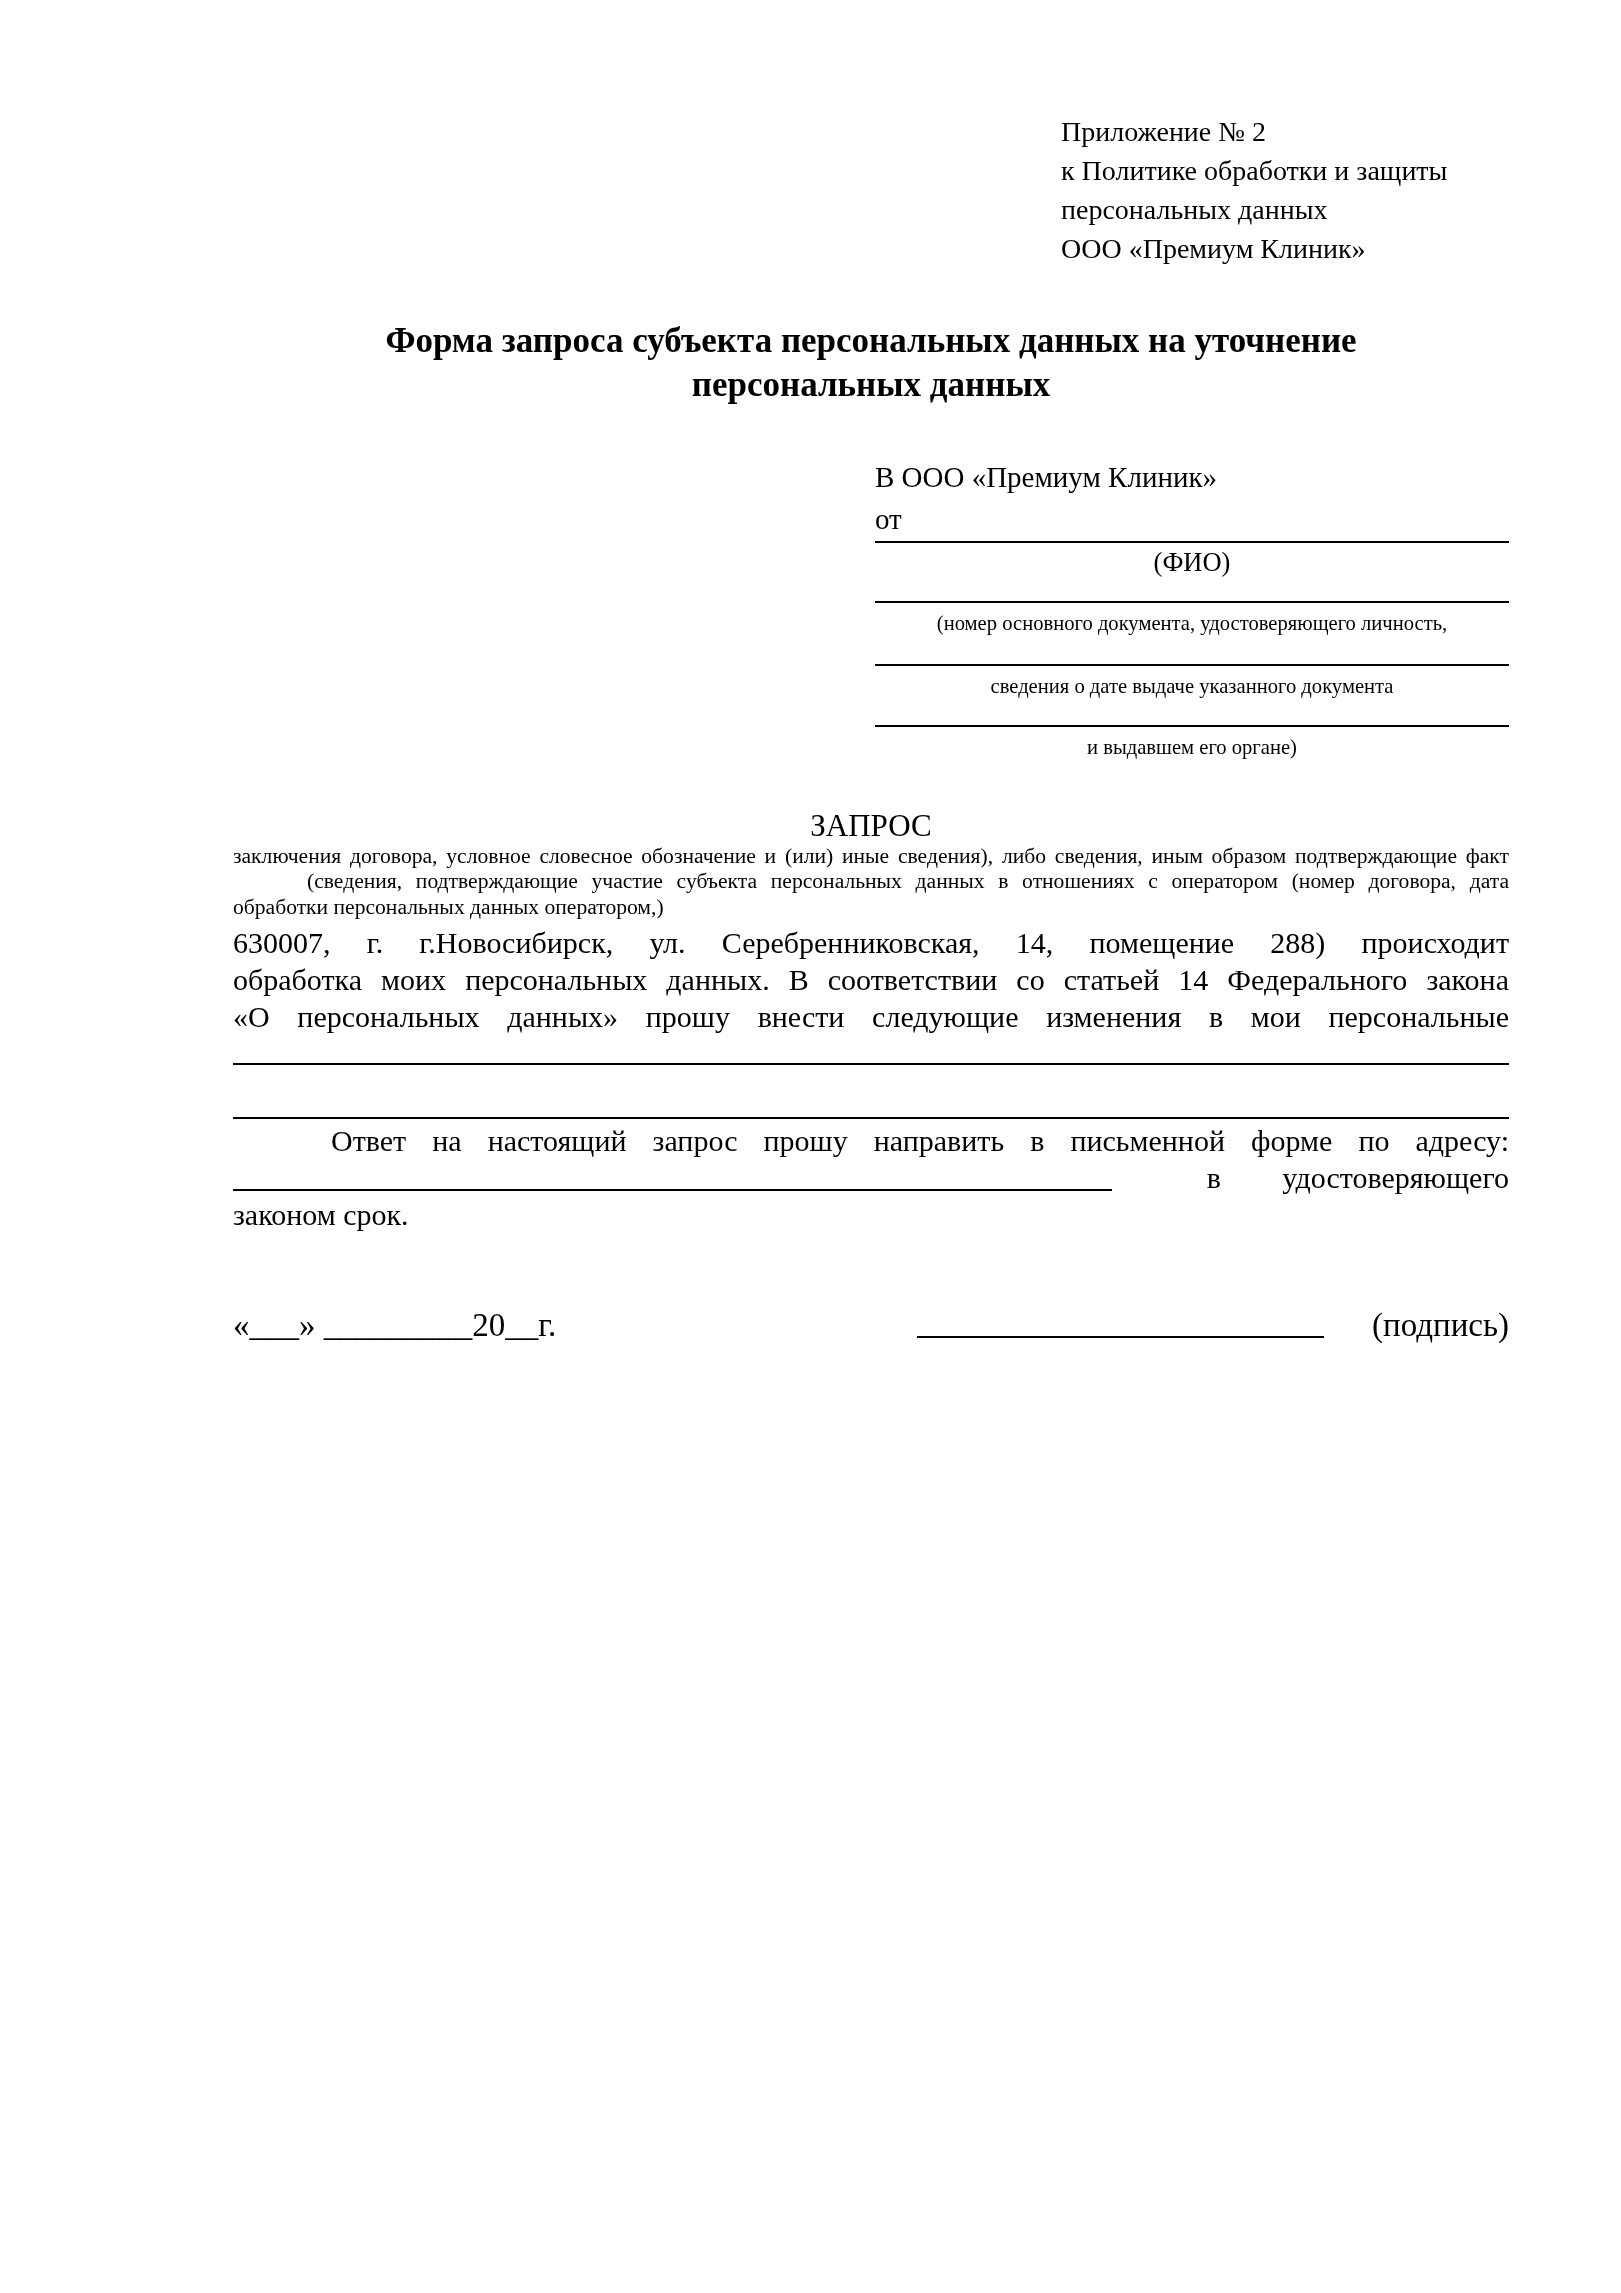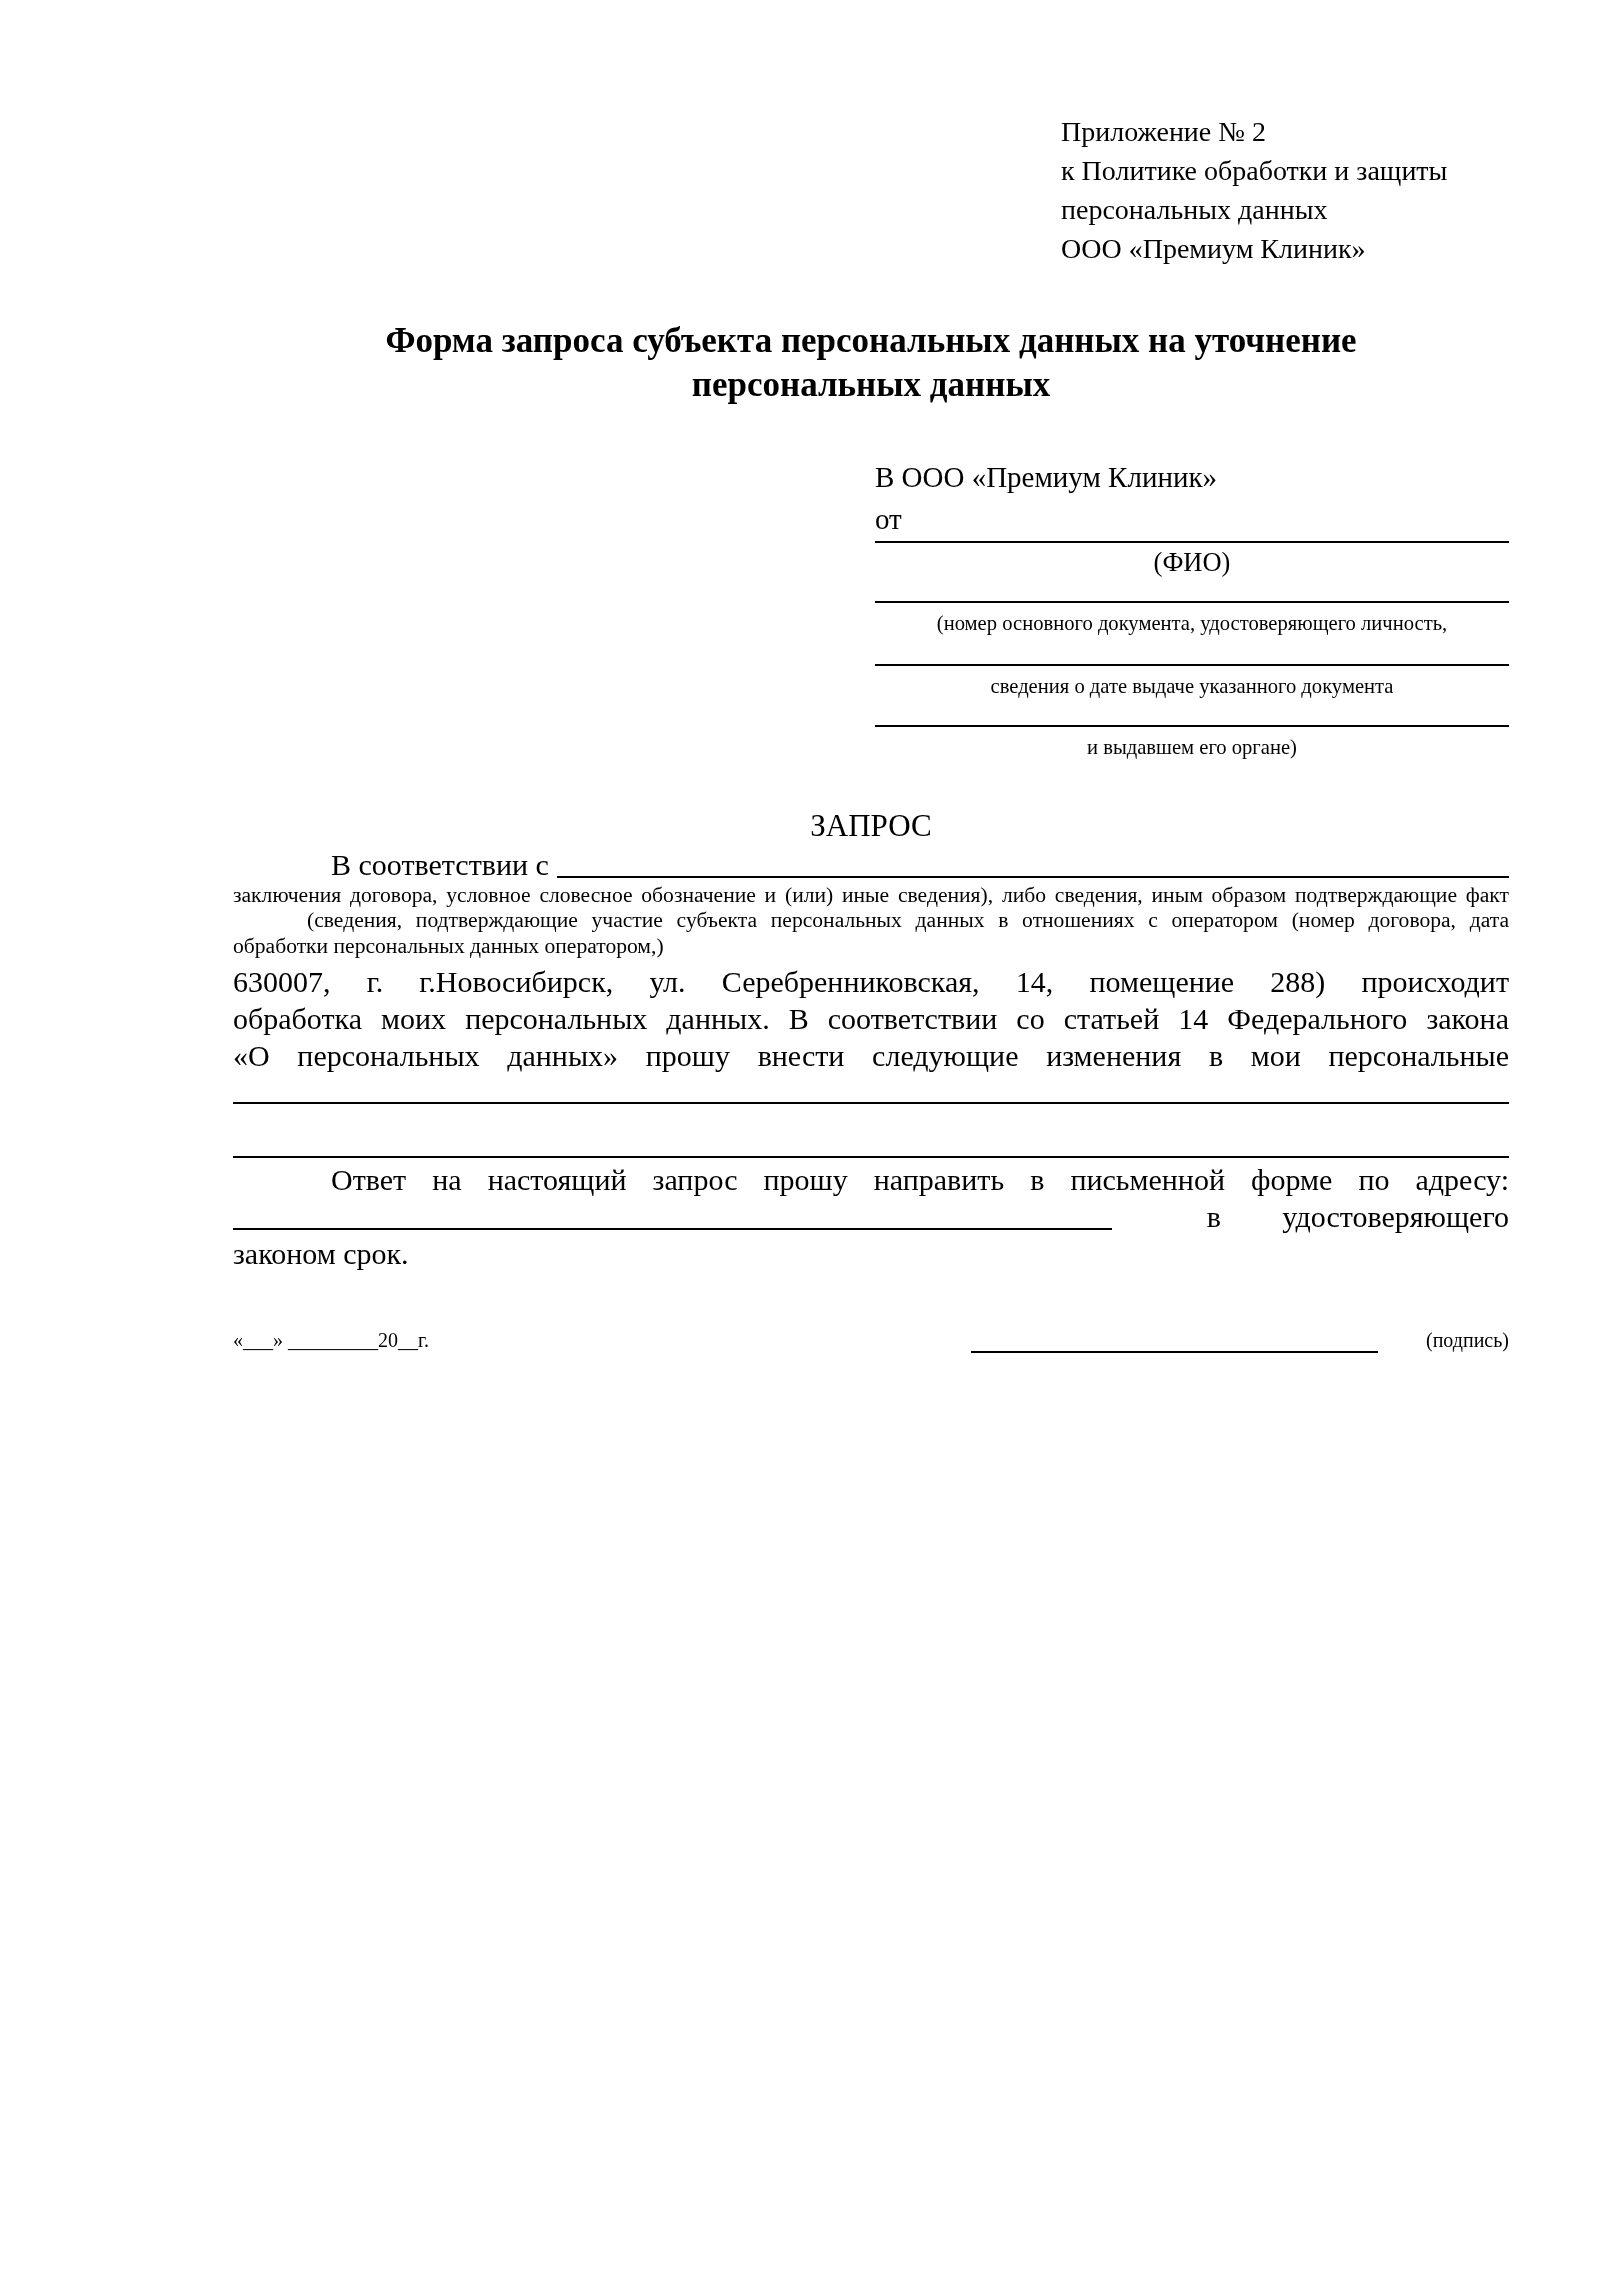--- a/index.html
+++ b/index.html
@@ -177,11 +177,6 @@
 
     <div class="zapros-heading">ЗАПРОС</div>
 
-    <div class="intro-row">
-      <span class="intro-indent"></span>
-      <span class="intro-text">В соответствии с</span>
-      <span class="fill-line"></span>
-    </div>
 
     <div class="fineprint">
       <div class="fp-line">заключения договора, условное словесное обозначение и (или) иные сведения), либо сведения, иным образом подтверждающие факт</div>

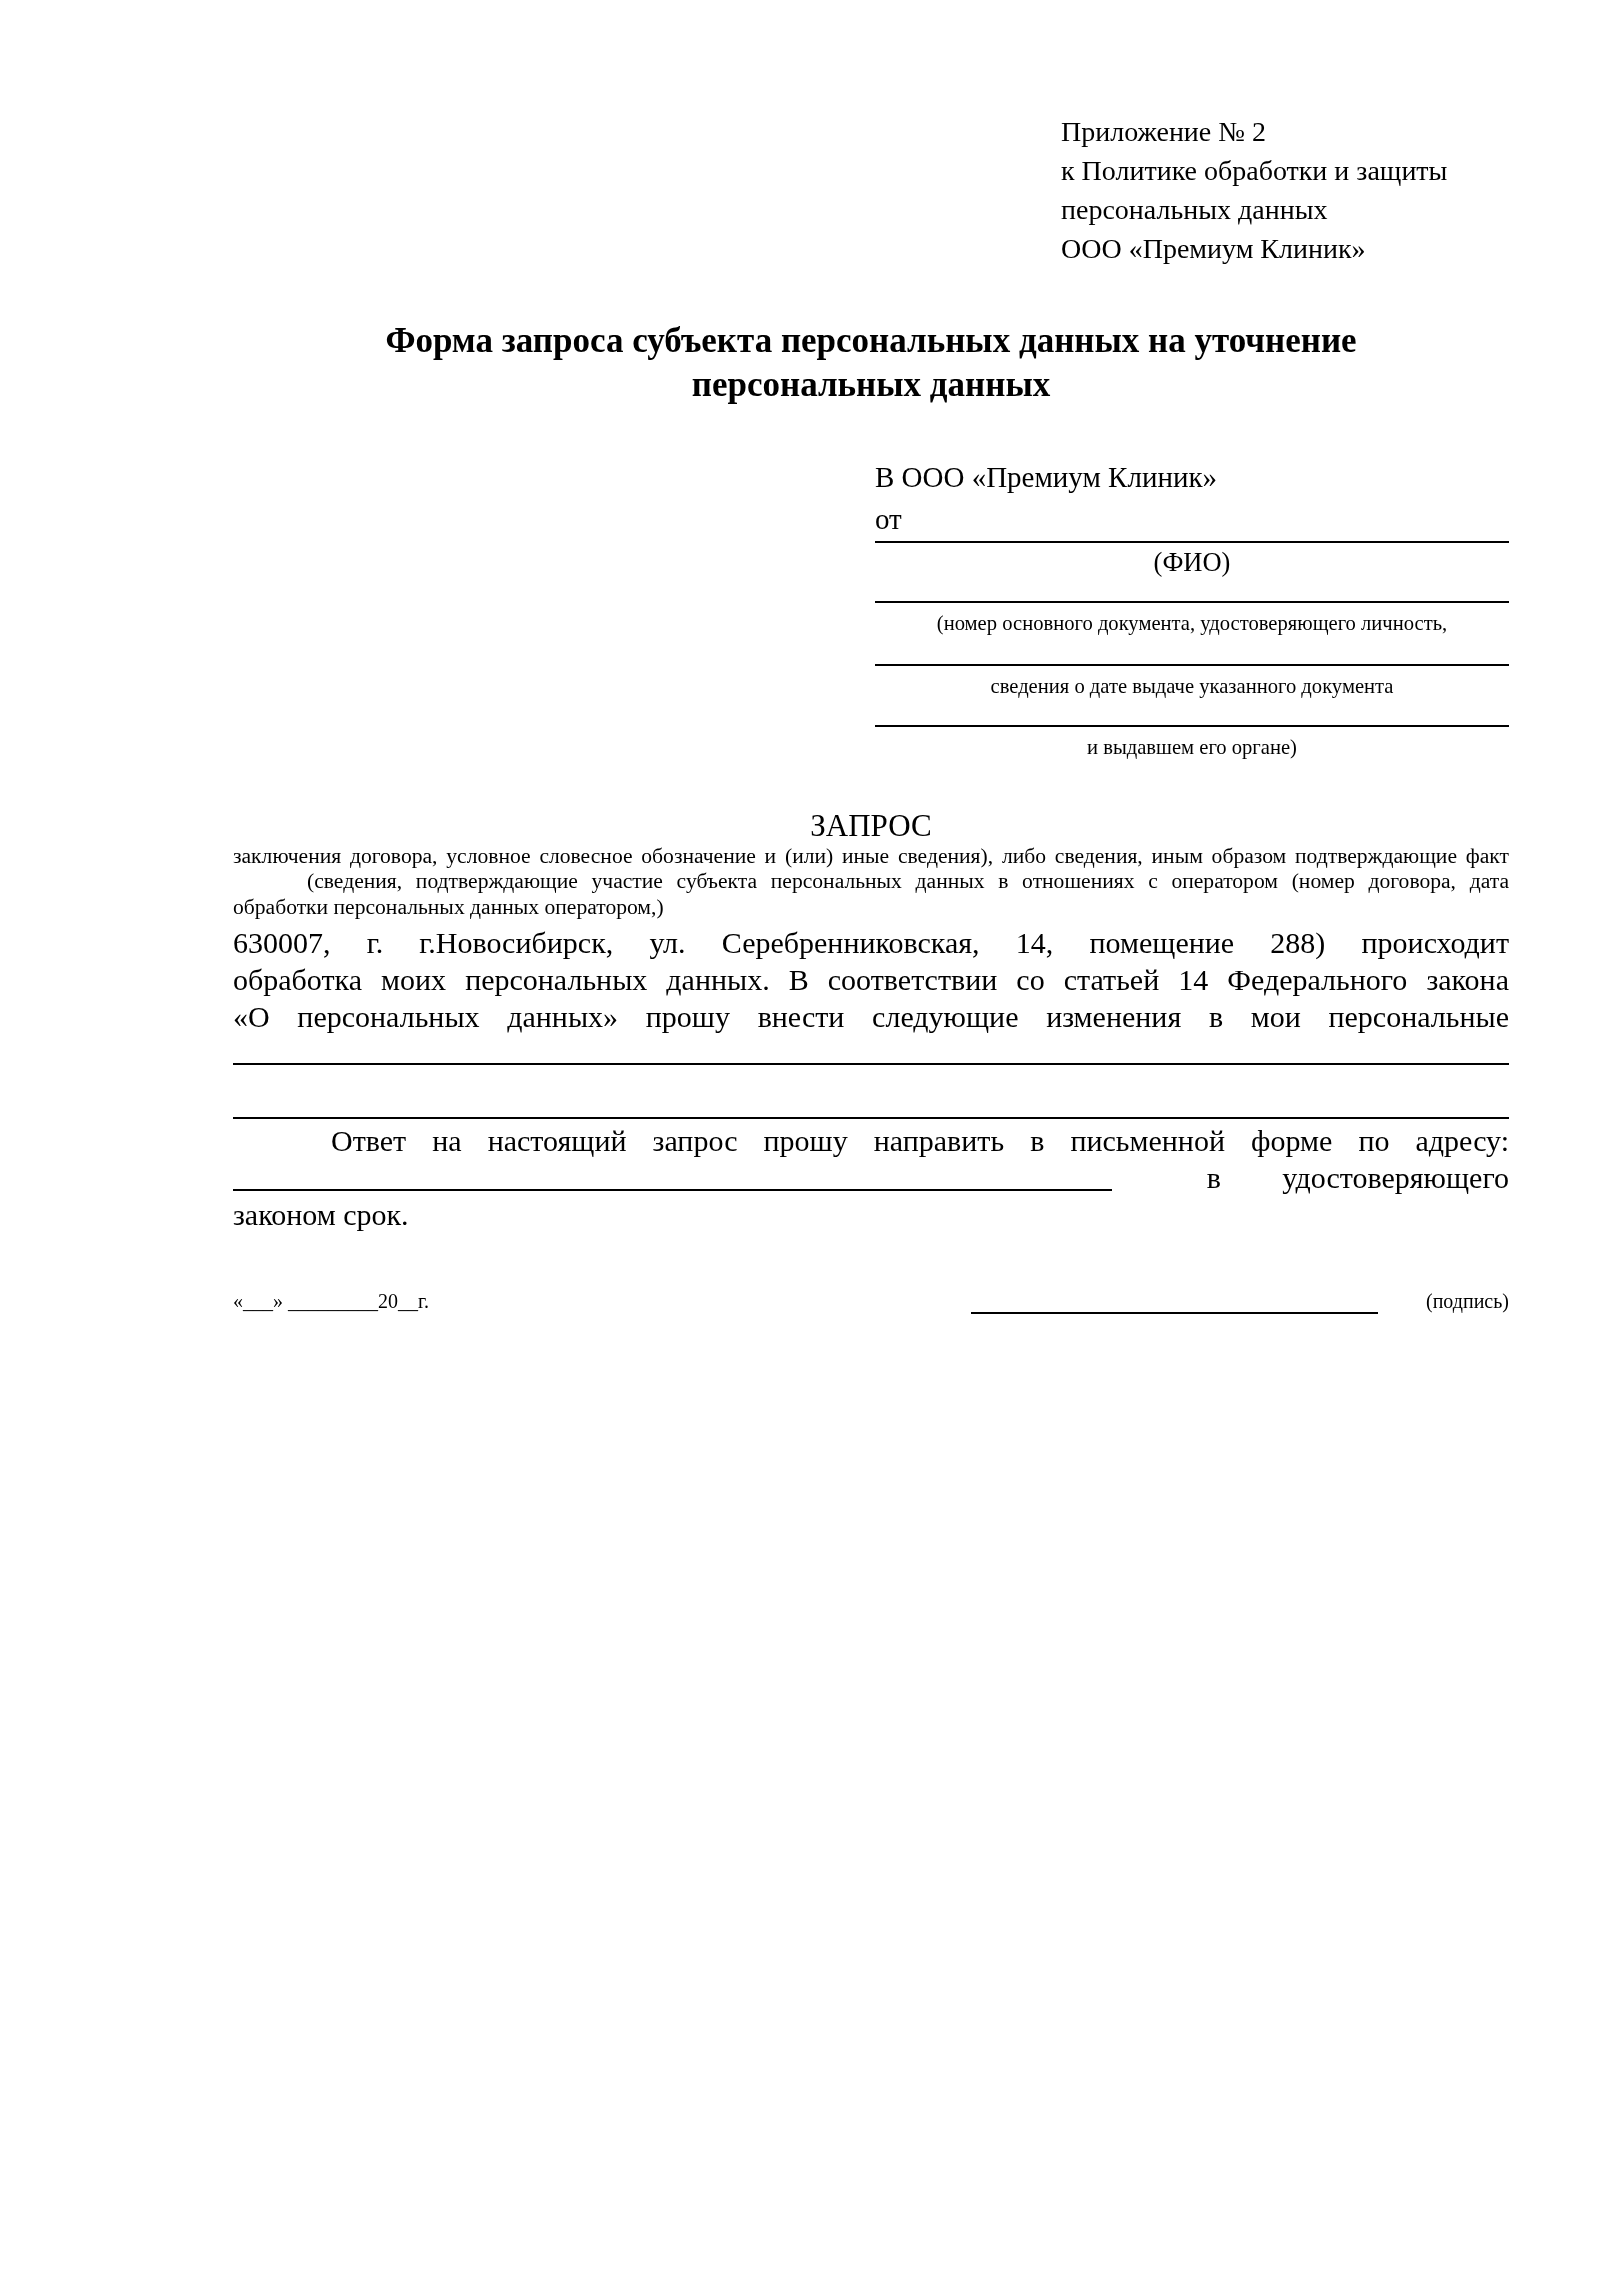--- a/index.html
+++ b/index.html
@@ -124,11 +124,11 @@
 
   
   .footer {
-    margin-top: 49px;
+    margin-top: 73px;
     display: flex;
     justify-content: space-between;
     align-items: flex-end;
-    font-size: 20px;
+    font-size: 33px;
     line-height: 39px;
   }
   .sig-group {

